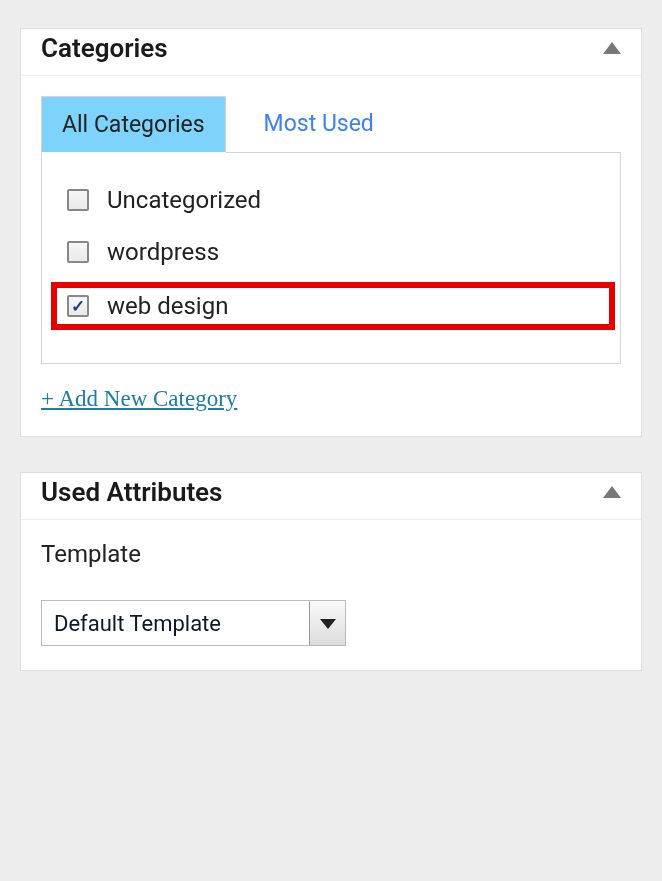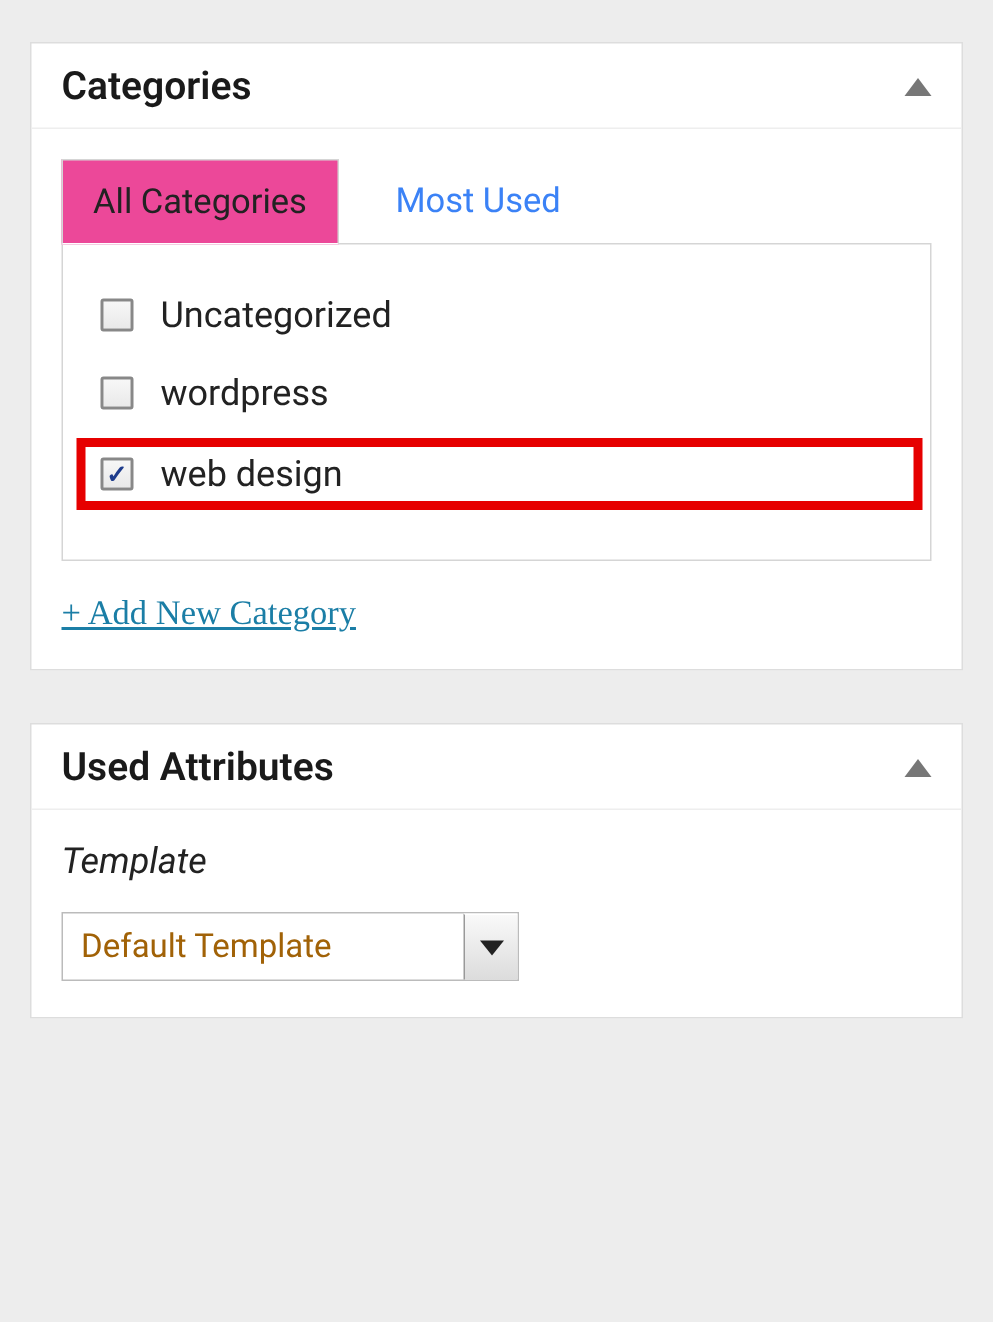--- a/index.html
+++ b/index.html
@@ -23,7 +23,7 @@
       display: flex;
       justify-content: space-between;
       align-items: center;
-      padding: 14px 20px 12px 20px;
+      padding: 4px 20px 12px 20px;
       border-bottom: 1px solid #eee;
     }
     .metabox-title {

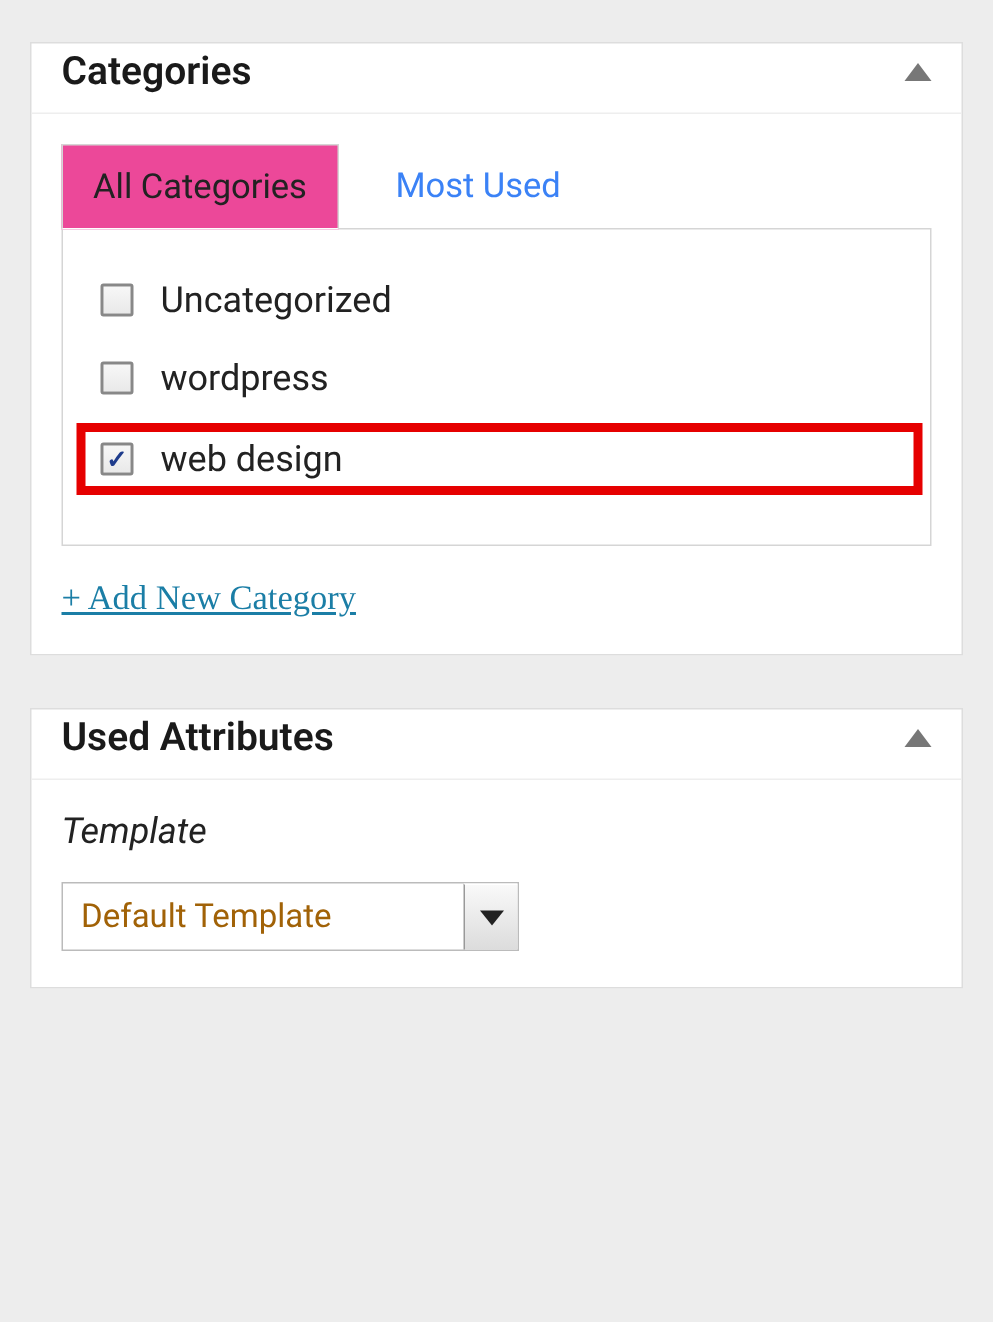--- a/index.html
+++ b/index.html
@@ -56,7 +56,7 @@
     .tab.active {
       border: 1px solid #d5d5d5;
       border-bottom: 1px solid #fff;
-      background: #ec4899;
+      background: #7dd3fc;
       color: #222;
       position: relative;
       z-index: 2;

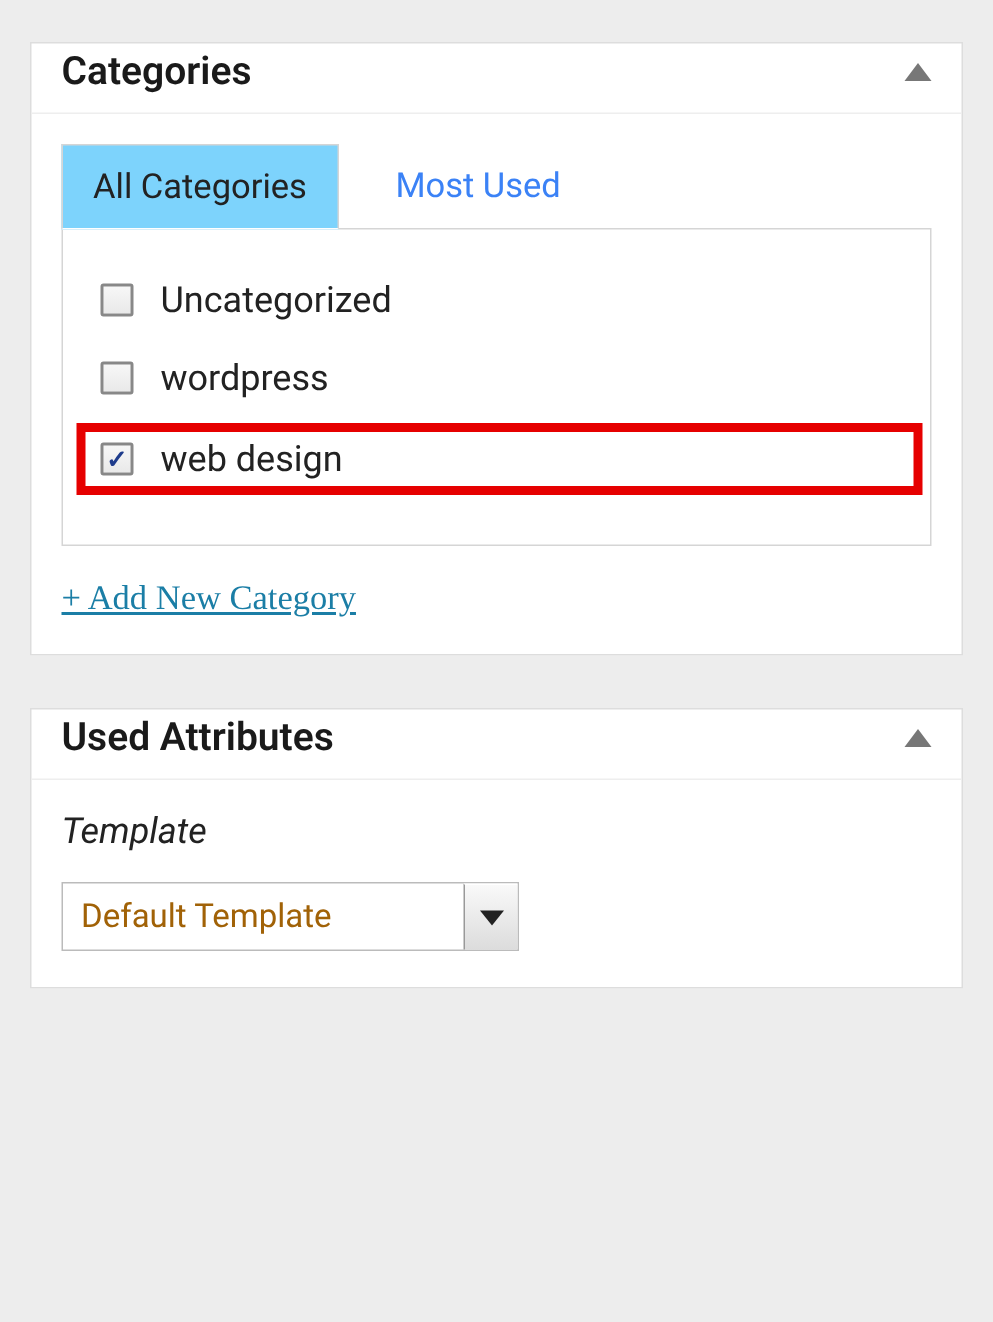--- a/index.html
+++ b/index.html
@@ -123,9 +123,8 @@
     .template-label {
       font-size: 24px;
       color: #222;
-      margin-bottom: 20px;
+      margin-bottom: 32px;
       display: block;
-      font-style: italic;
     }
     .template-select {
       display: flex;

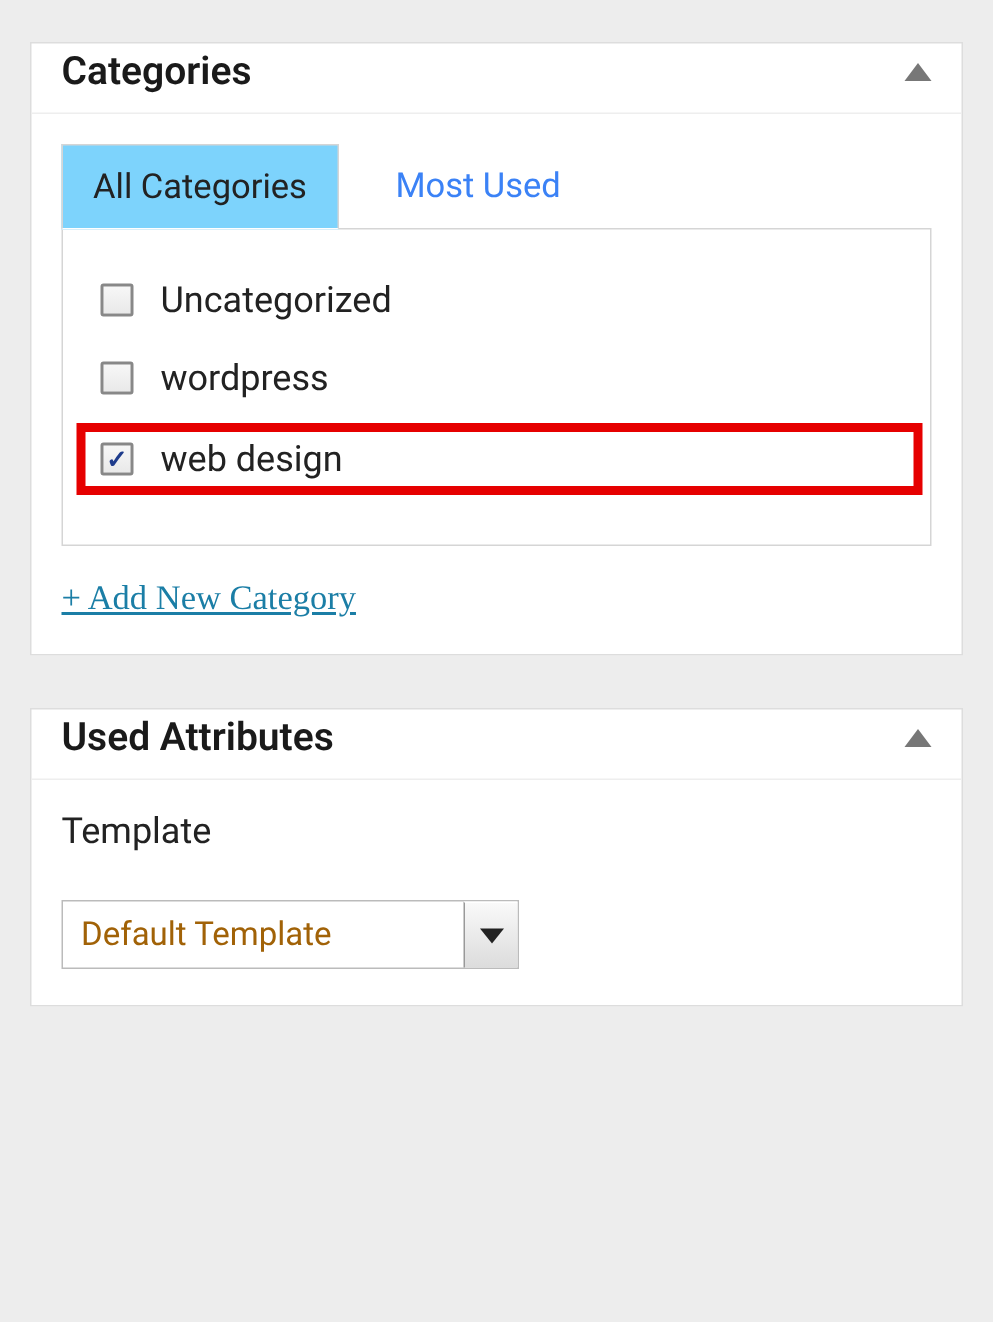--- a/index.html
+++ b/index.html
@@ -139,7 +139,7 @@
       flex: 1;
       padding: 8px 12px;
       font-size: 22px;
-      color: #a16207;
+      color: #0f172a;
       display: flex;
       align-items: center;
     }

